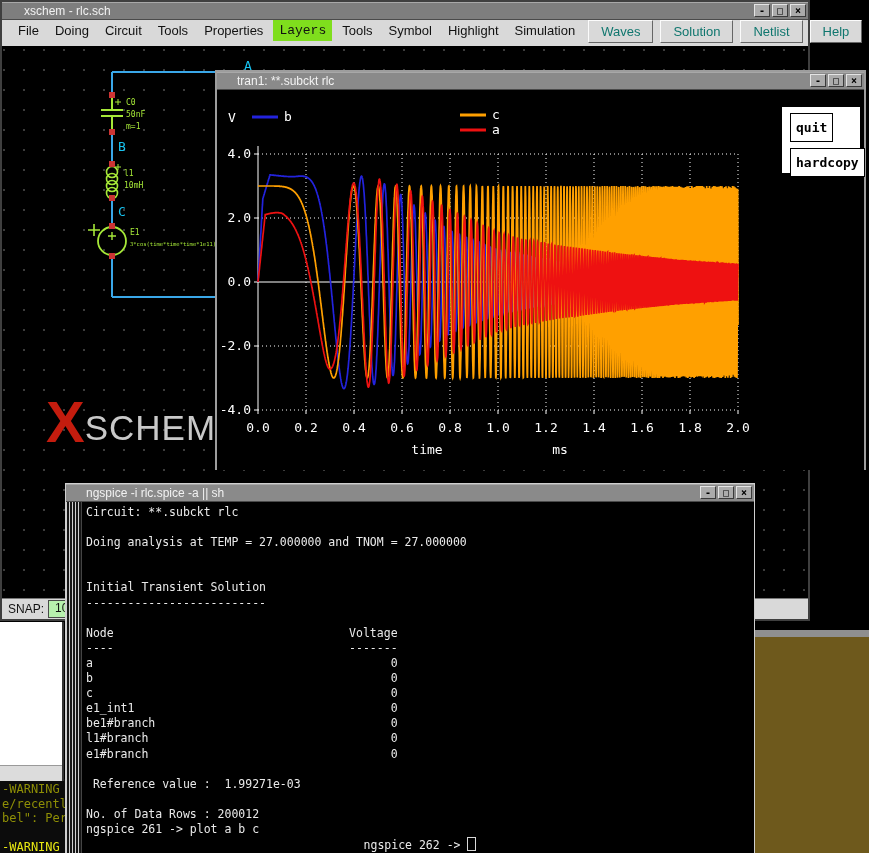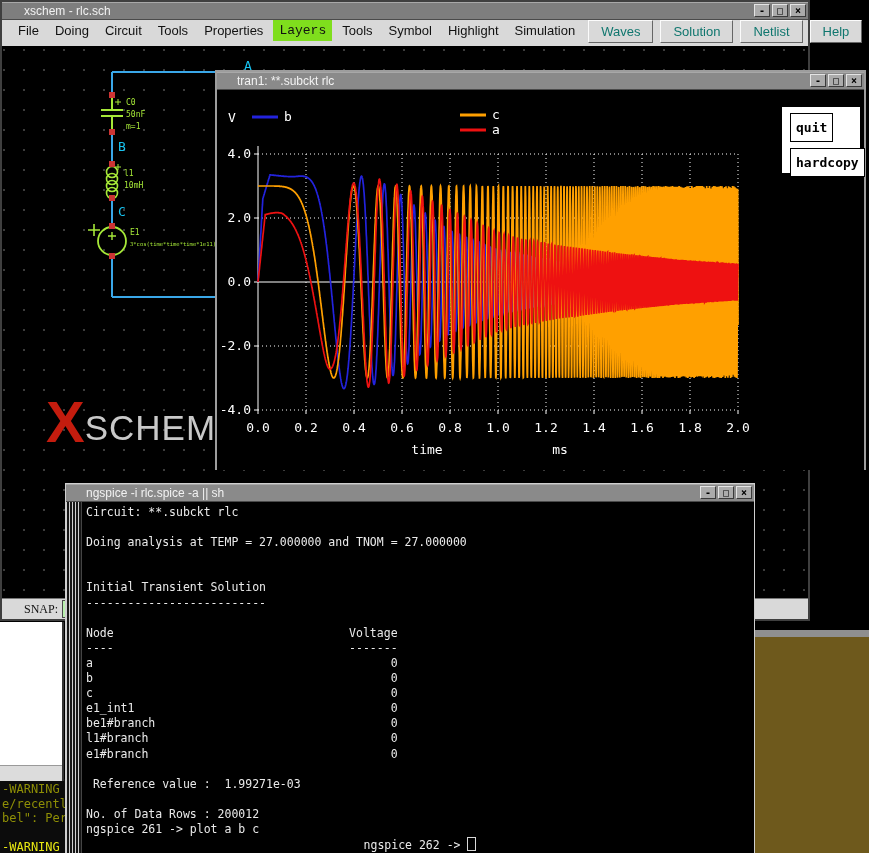--- a/index.html
+++ b/index.html
@@ -42,7 +42,7 @@
   #logo .rest{font-size:35px;line-height:40px;color:#c9c9c9;letter-spacing:1px;}
   #statusbar{position:absolute;left:0;bottom:0;width:806px;height:20px;background:#d9d9d9;
           border-top:1px solid #777;display:flex;align-items:center;font-size:12px;color:#111;}
-  #statusbar .lbl{margin-left:22px;font-family:Liberation Serif, serif;}
+  #statusbar .lbl{margin-left:6px;}
   #snap-entry{background:#b7f0ad;border:1px solid #4a4a4a;padding:0 10px 1px 6px;
           margin-left:4px;font-size:12px;height:15px;line-height:15px;}
   

